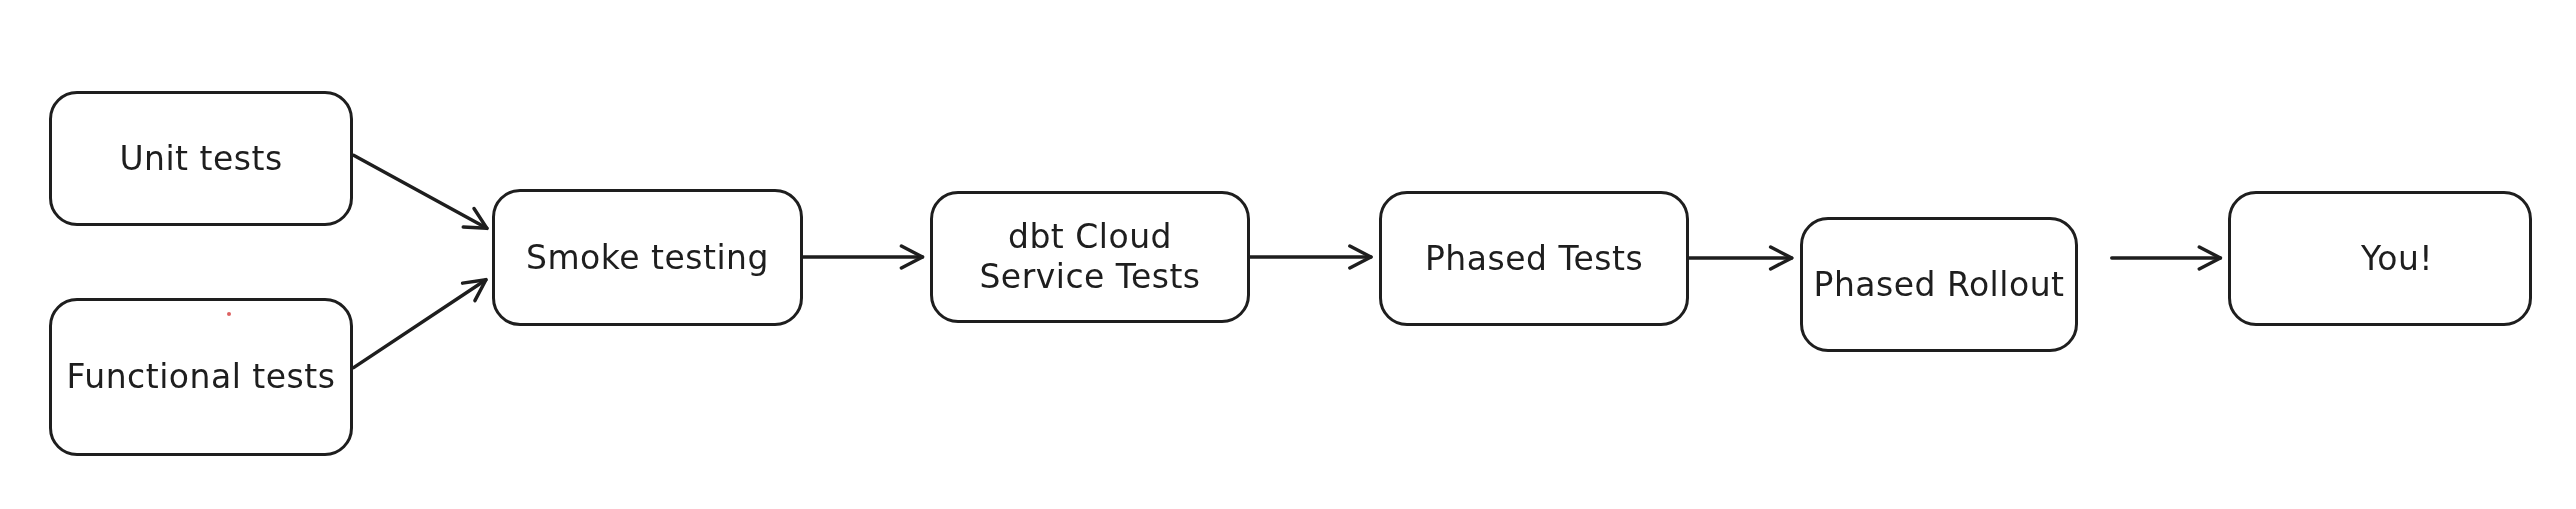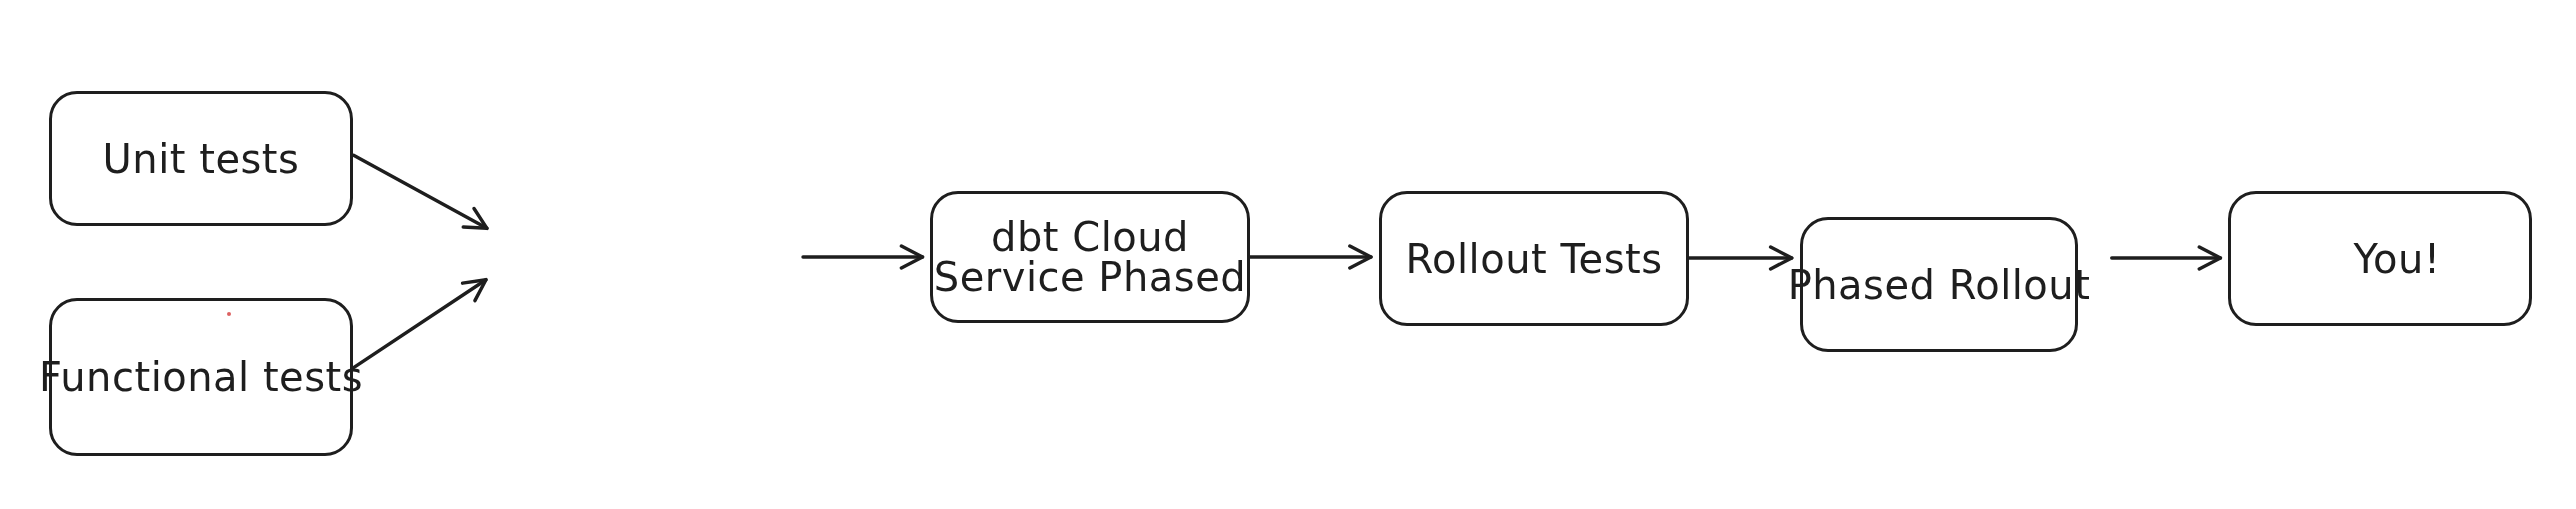--- a/index.html
+++ b/index.html
@@ -41,7 +41,7 @@
     justify-content: center;
     text-align: center;
     color: var(--stroke, #1e1e1e);
-    font-size: 40px;
+    font-size: 33px;
     line-height: 40px;
     letter-spacing: 0.5px;
     white-space: nowrap;

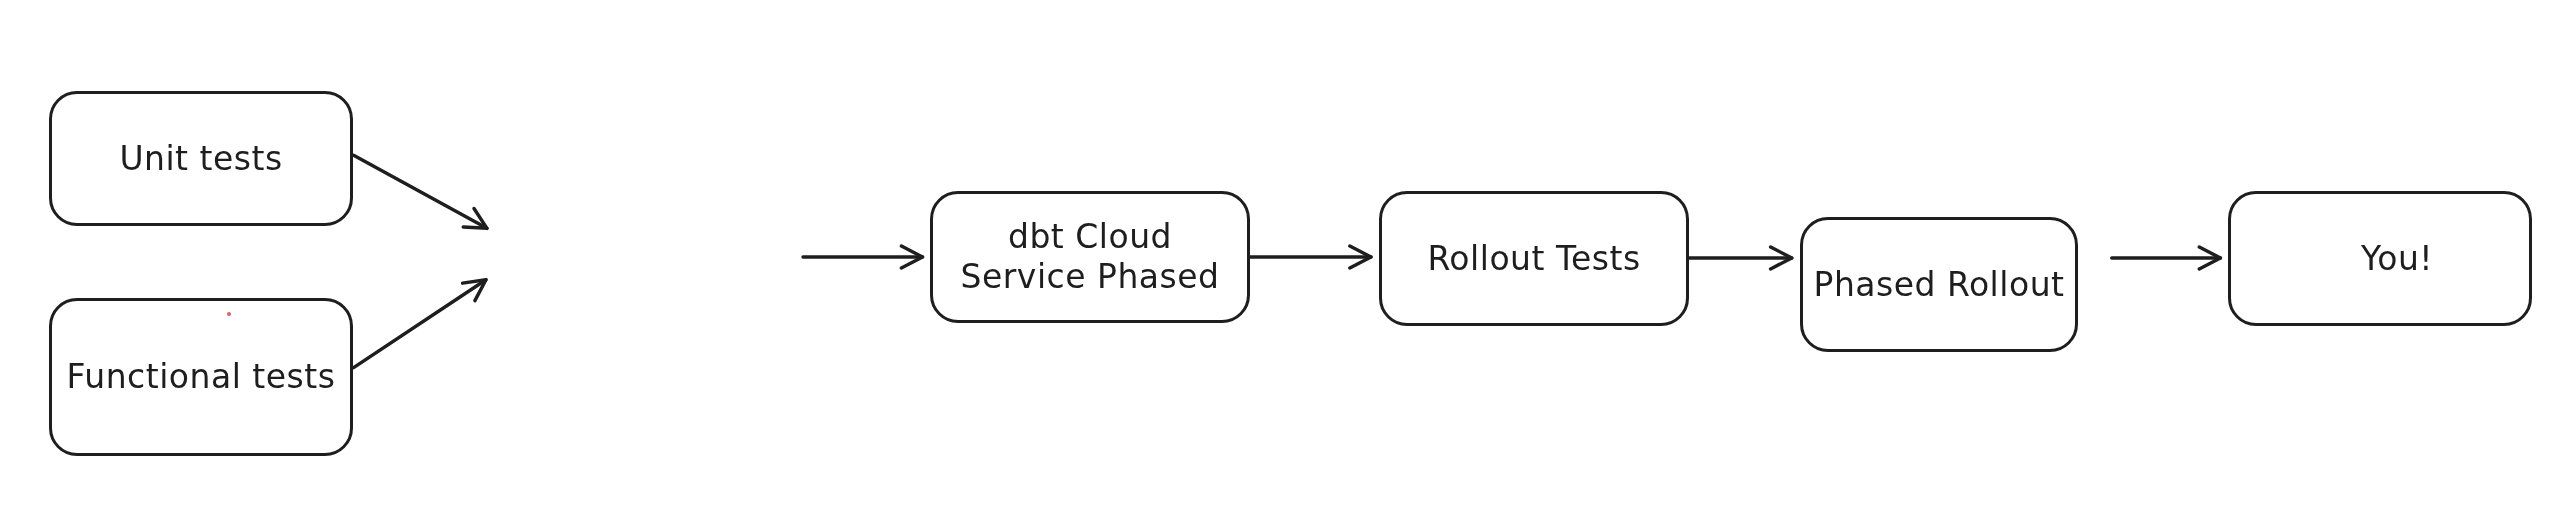--- a/index.html
+++ b/index.html
@@ -105,6 +105,9 @@
     <span class="node-label">Functional tests</span>
   </div>
 
+  <div class="node node-smoke">
+    <span class="node-label">Smoke testing</span>
+  </div>
 
   <div class="node node-dbt">
     <span class="node-label">dbt Cloud</span>

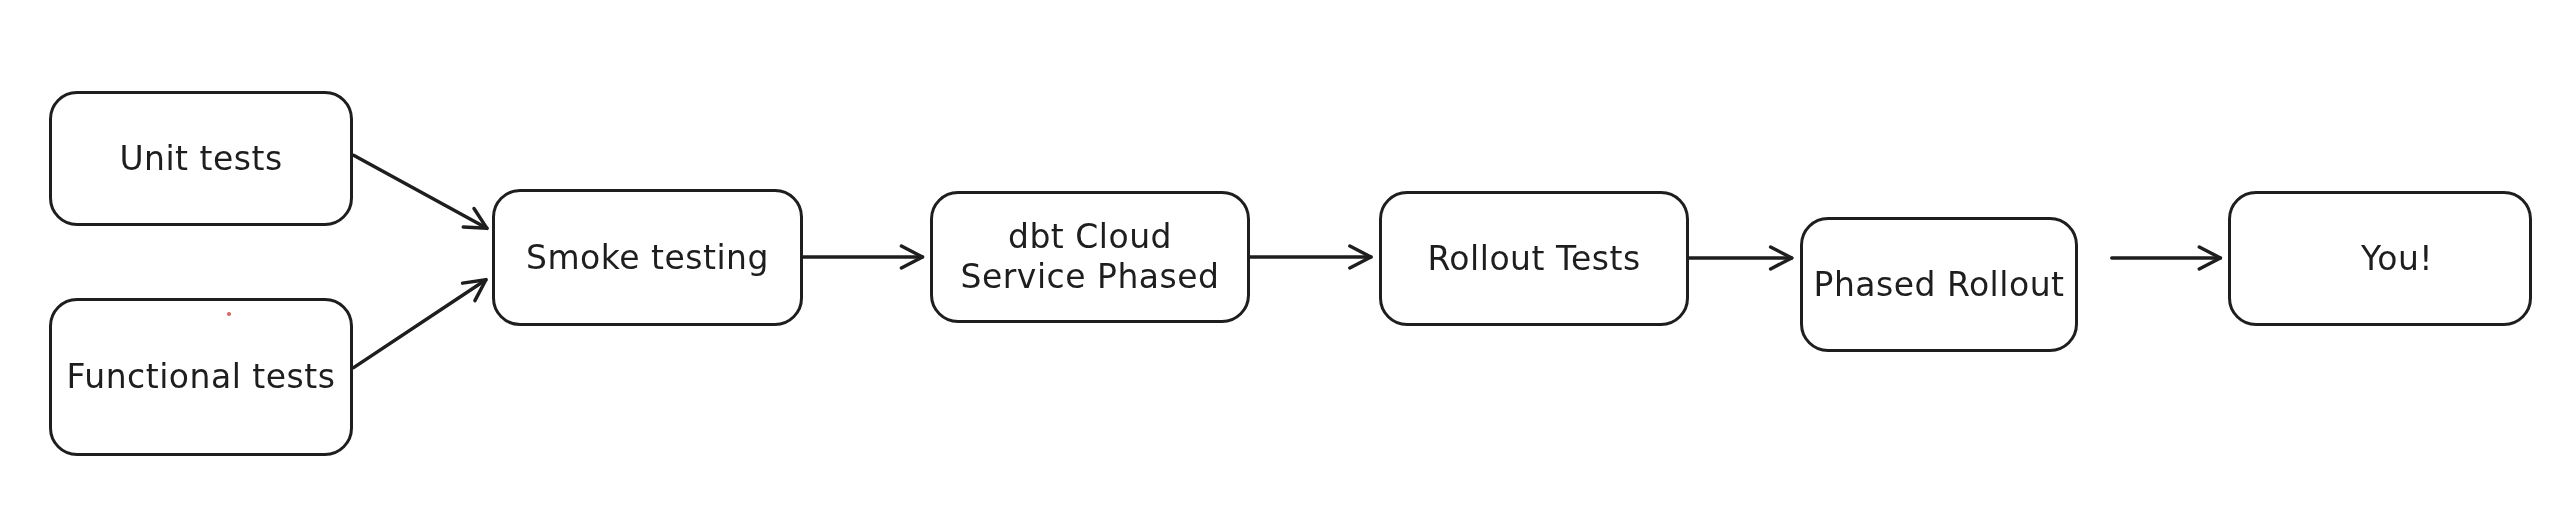--- a/index.html
+++ b/index.html
@@ -111,7 +111,7 @@
 
   <div class="node node-dbt">
     <span class="node-label">dbt Cloud</span>
-    <span class="node-label">Service Phased</span>
+    <span class="node-label">Service Tests</span>
   </div>
 
   <div class="node node-canary">

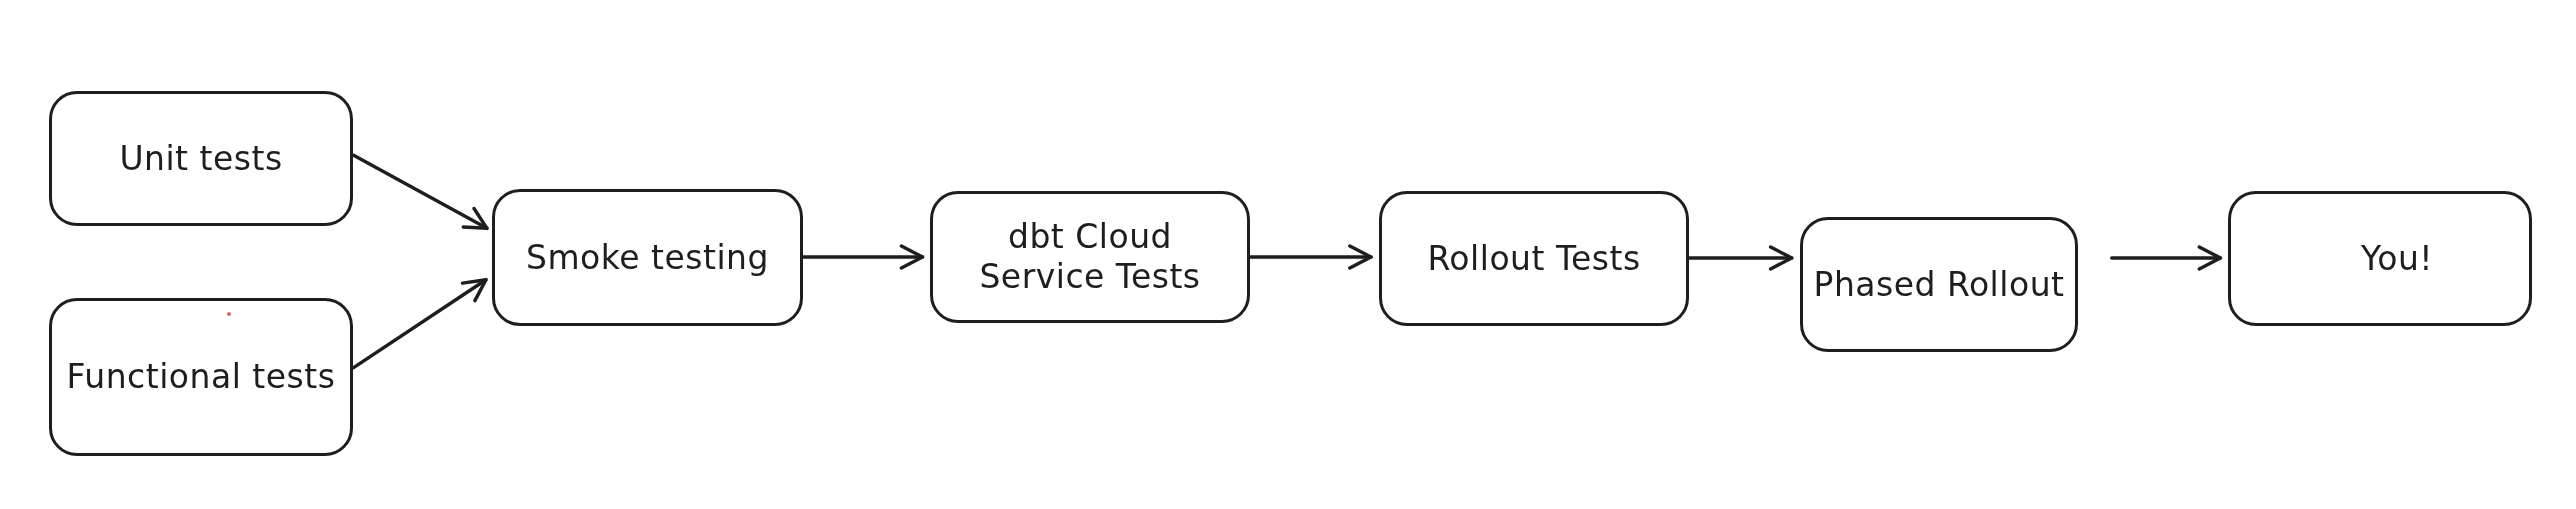--- a/index.html
+++ b/index.html
@@ -115,7 +115,7 @@
   </div>
 
   <div class="node node-canary">
-    <span class="node-label">Rollout Tests</span>
+    <span class="node-label">Phased Tests</span>
   </div>
 
   <div class="node node-phased">

